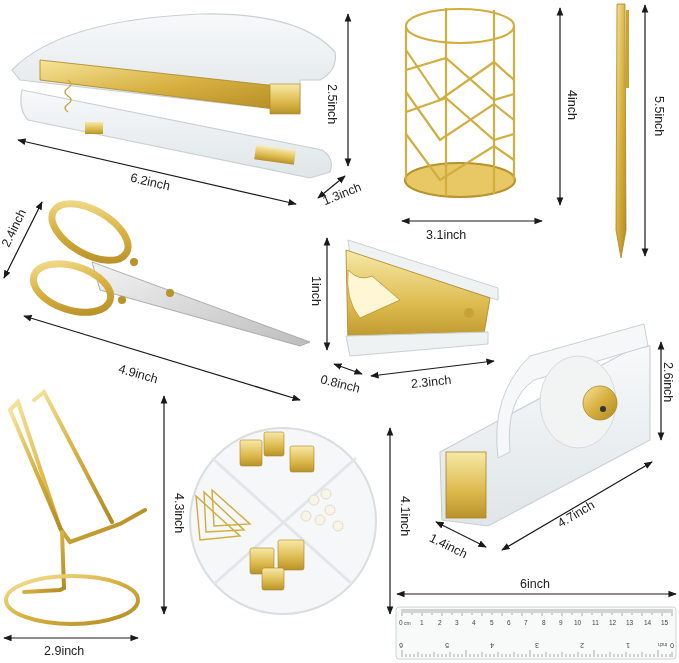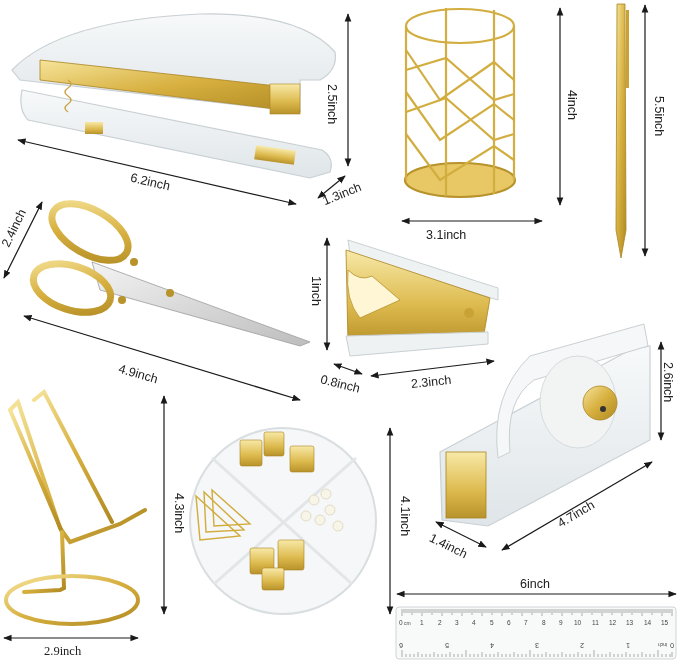--- a/index.html
+++ b/index.html
@@ -177,7 +177,7 @@
 <span class="lbl" style="left:428px;top:540px;transform:rotate(26deg);">1.4inch</span>
 
 <span class="lbl" style="left:185px;top:493px;transform:rotate(90deg);transform-origin:left top;">4.3inch</span>
-<span class="lbl" style="left:44px;top:645px;font-family:Liberation Serif, serif;">2.9inch</span>
+<span class="lbl" style="left:44px;top:645px;">2.9inch</span>
 
 <span class="lbl" style="left:411px;top:496px;transform:rotate(90deg);transform-origin:left top;">4.1inch</span>
 

